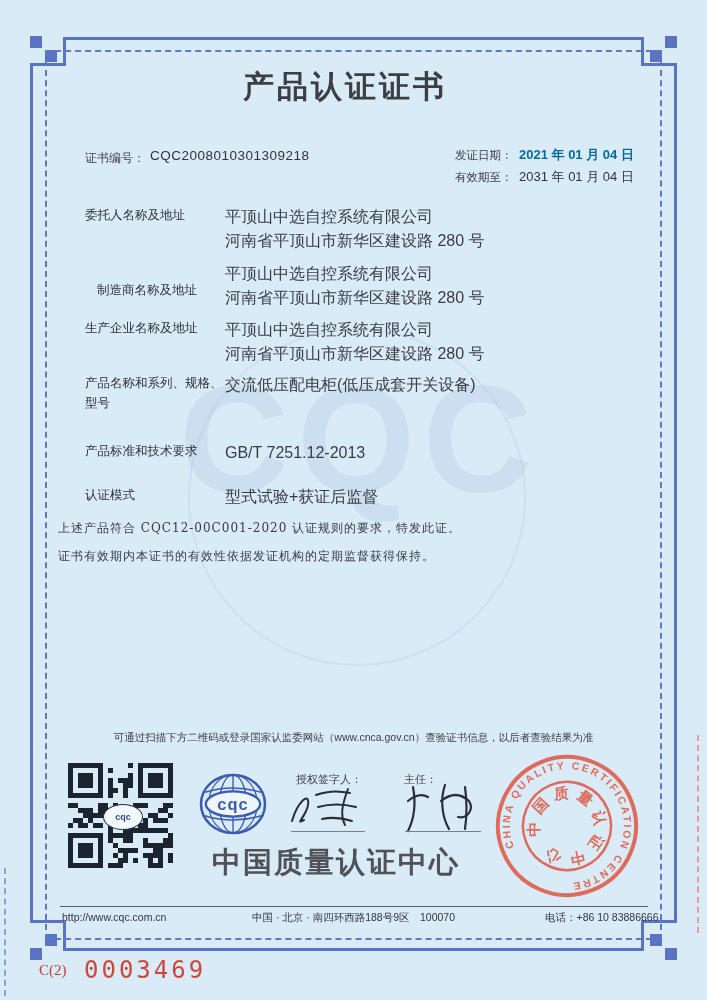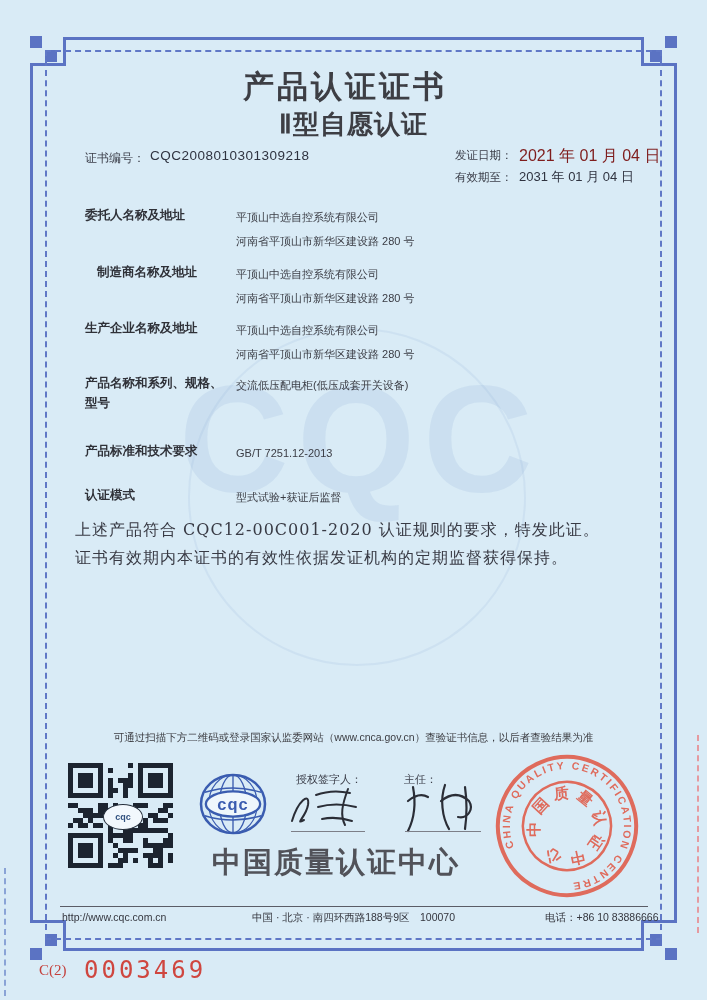--- a/index.html
+++ b/index.html
@@ -116,7 +116,6 @@
   <div class="wm-text">CQC</div>
 
   <div class="title">产品认证证书</div>
-  <div class="subtitle">Ⅱ型自愿认证</div>
 
   <div class="certno-label kai">证书编号：</div>
   <div class="certno-value">CQC2008010301309218</div>

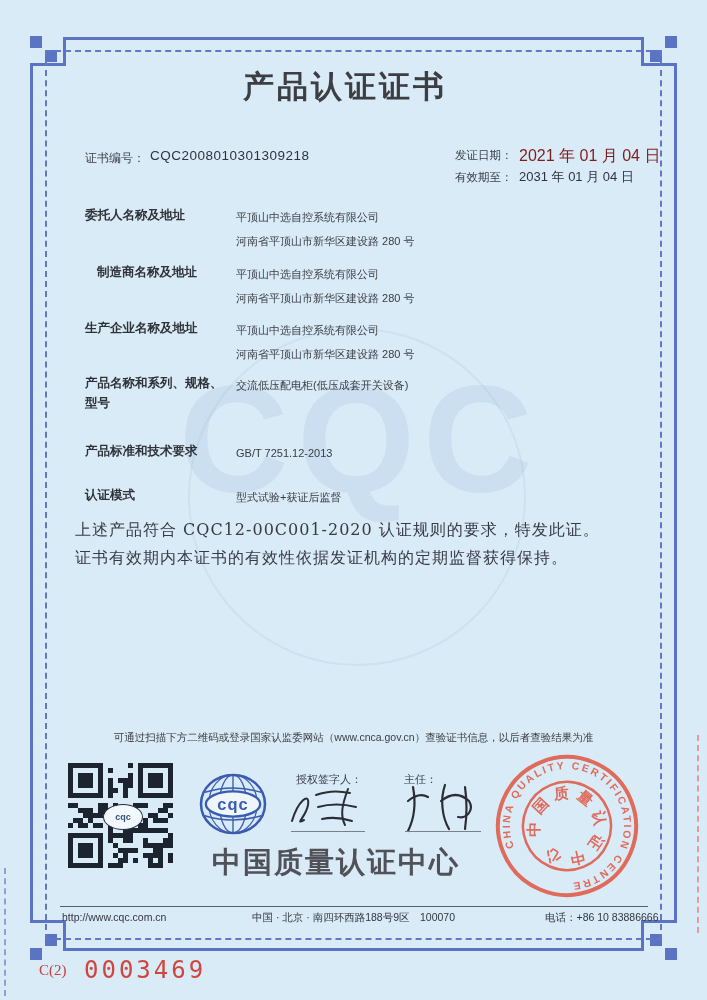--- a/index.html
+++ b/index.html
@@ -30,7 +30,7 @@
   .certno-label{position:absolute;left:85px;top:150px;font-size:12px;}
   .certno-value{position:absolute;left:150px;top:148px;font-size:13.5px;letter-spacing:.5px;color:#2f3340;}
   .date-label1{position:absolute;left:455px;top:148px;font-size:11.5px;}
-  .date-value1{position:absolute;left:519px;top:146px;font-size:16px;color:#7f1d1d;}
+  .date-value1{position:absolute;left:519px;top:146px;font-size:13px;color:#0369a1;font-weight:bold;}
   .date-label2{position:absolute;left:455px;top:170px;font-size:11.5px;}
   .date-value2{position:absolute;left:519px;top:168px;font-size:13px;color:#2f3340;}
 

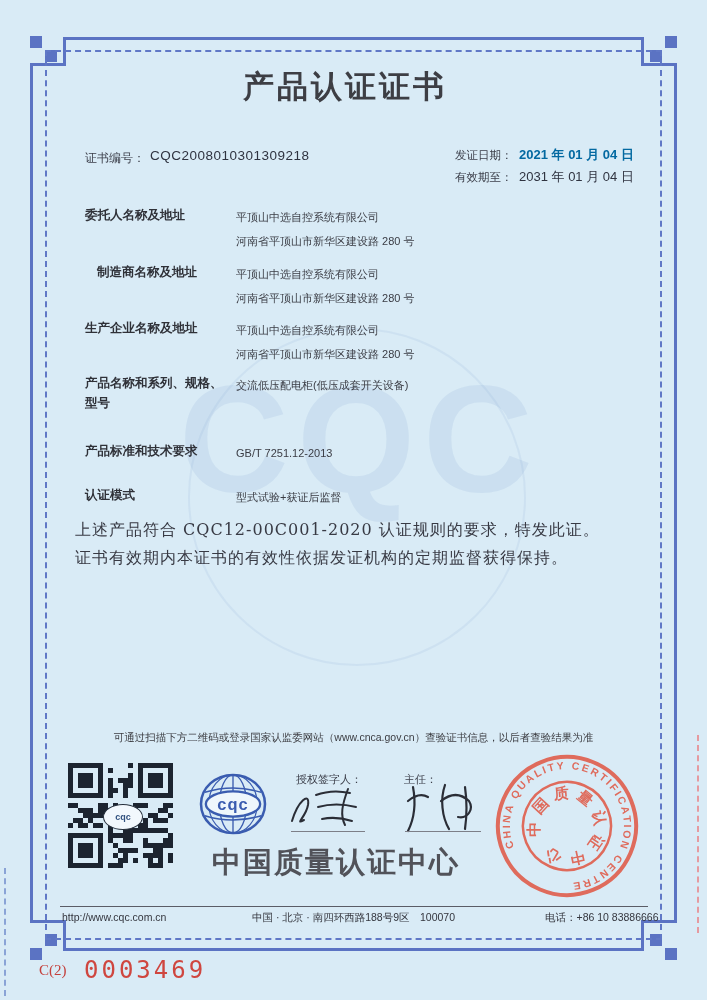--- a/index.html
+++ b/index.html
@@ -35,7 +35,7 @@
   .date-value2{position:absolute;left:519px;top:168px;font-size:13px;color:#2f3340;}
 
   
-  .flabel{position:absolute;left:85px;width:140px;font-size:12.5px;font-weight:bold;
+  .flabel{position:absolute;left:85px;width:140px;font-size:12.5px;font-weight:normal;
           color:#2f3138;line-height:20px;}
   .fvalue{position:absolute;left:225px;width:428px;font-size:11px;color:#3a3c44;line-height:24px;margin-left:11px;}
   .tokens{display:flex;justify-content:space-between;width:428px;}

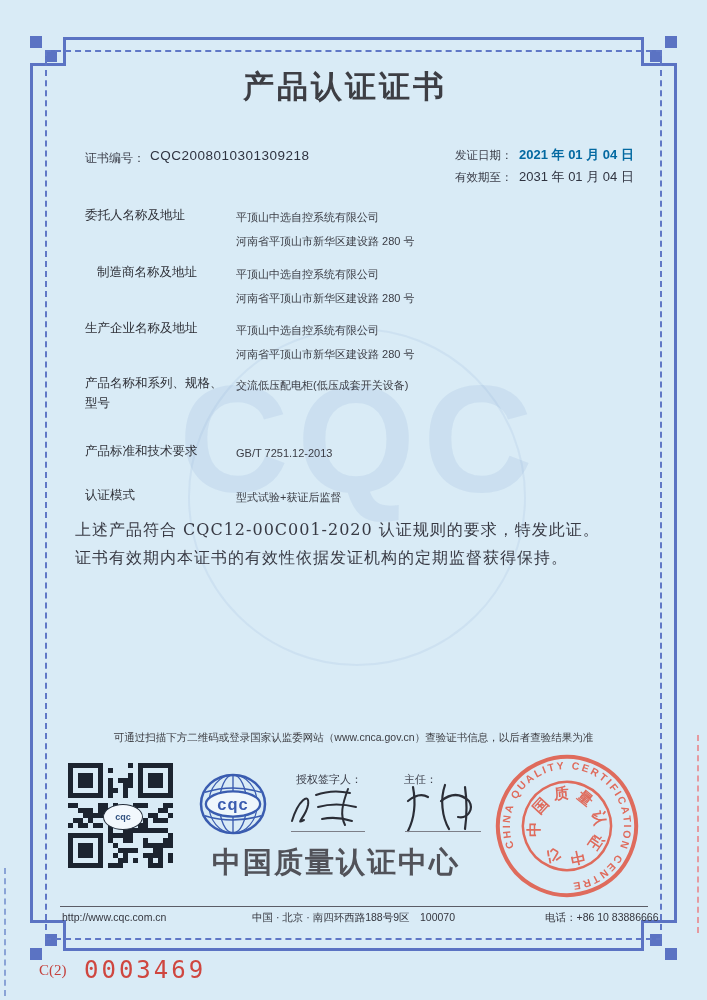--- a/index.html
+++ b/index.html
@@ -37,7 +37,7 @@
   
   .flabel{position:absolute;left:85px;width:140px;font-size:12.5px;font-weight:normal;
           color:#2f3138;line-height:20px;}
-  .fvalue{position:absolute;left:225px;width:428px;font-size:11px;color:#3a3c44;line-height:24px;margin-left:11px;}
+  .fvalue{position:absolute;left:225px;width:428px;font-size:16px;color:#3a3c44;line-height:24px;}
   .tokens{display:flex;justify-content:space-between;width:428px;}
 
   

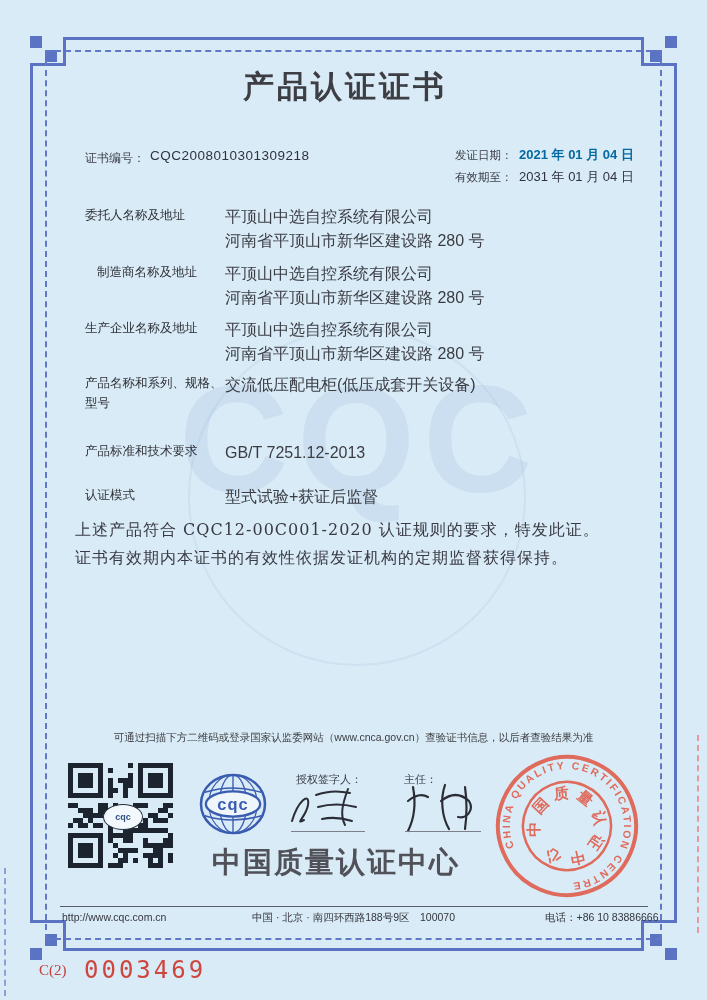--- a/index.html
+++ b/index.html
@@ -130,7 +130,7 @@
     <div>河南省平顶山市新华区建设路 280 号</div>
   </div>
 
-  <div class="flabel" style="top:262px;padding-left:12px;">制造商名称及地址</div>
+  <div class="flabel" style="top:280px;padding-left:12px;">制造商名称及地址</div>
   <div class="fvalue" style="top:262px;">
     <div>平顶山中选自控系统有限公司</div>
     <div>河南省平顶山市新华区建设路 280 号</div>

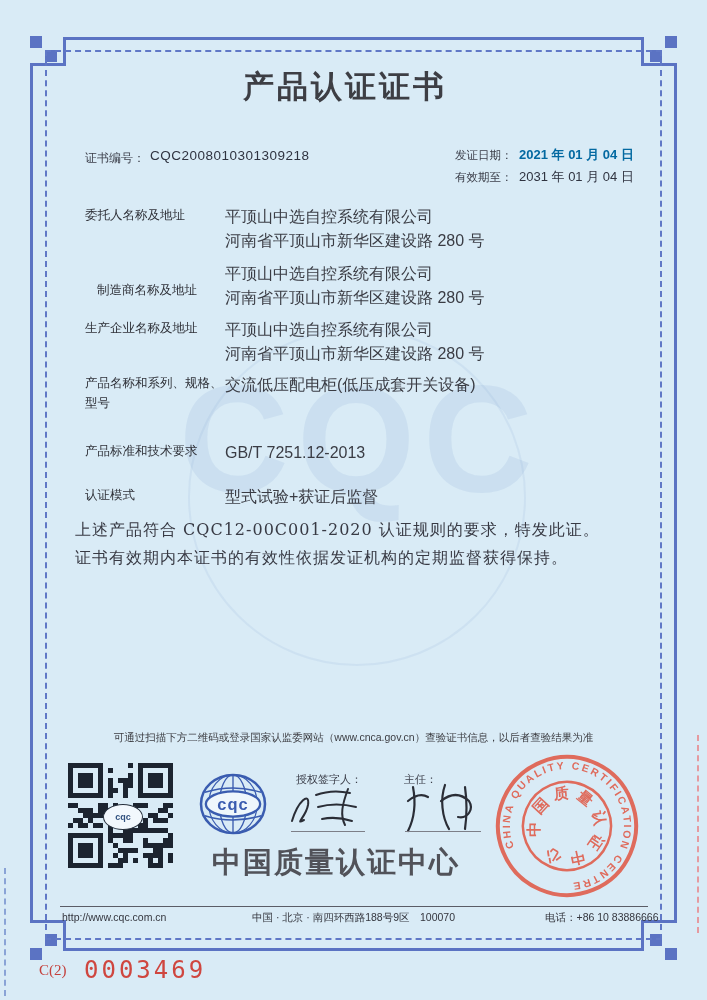--- a/index.html
+++ b/index.html
@@ -41,7 +41,7 @@
   .tokens{display:flex;justify-content:space-between;width:428px;}
 
   
-  .stmt{position:absolute;left:75px;width:560px;font-size:16px;letter-spacing:1px;
+  .stmt{position:absolute;left:58px;width:560px;font-size:12px;letter-spacing:1px;
         font-family:"DejaVu Serif",serif;color:#383a44;}
 
   .note{position:absolute;left:0;top:731px;width:707px;text-align:center;

